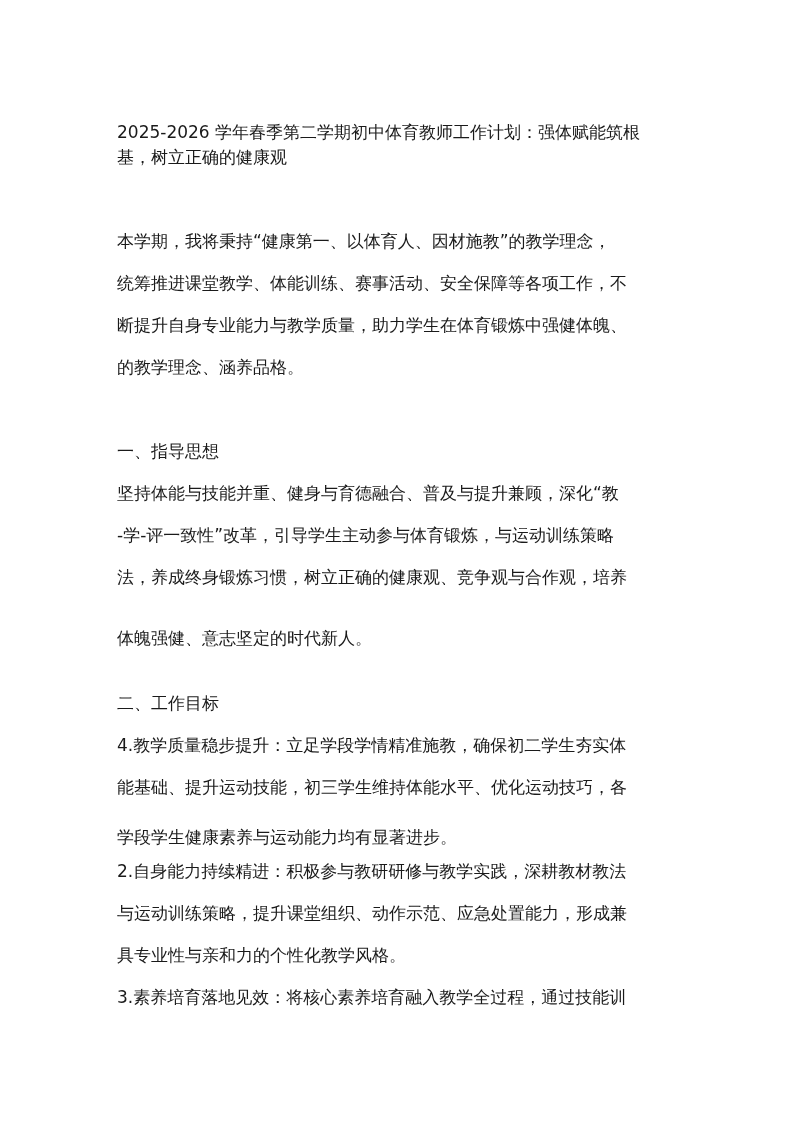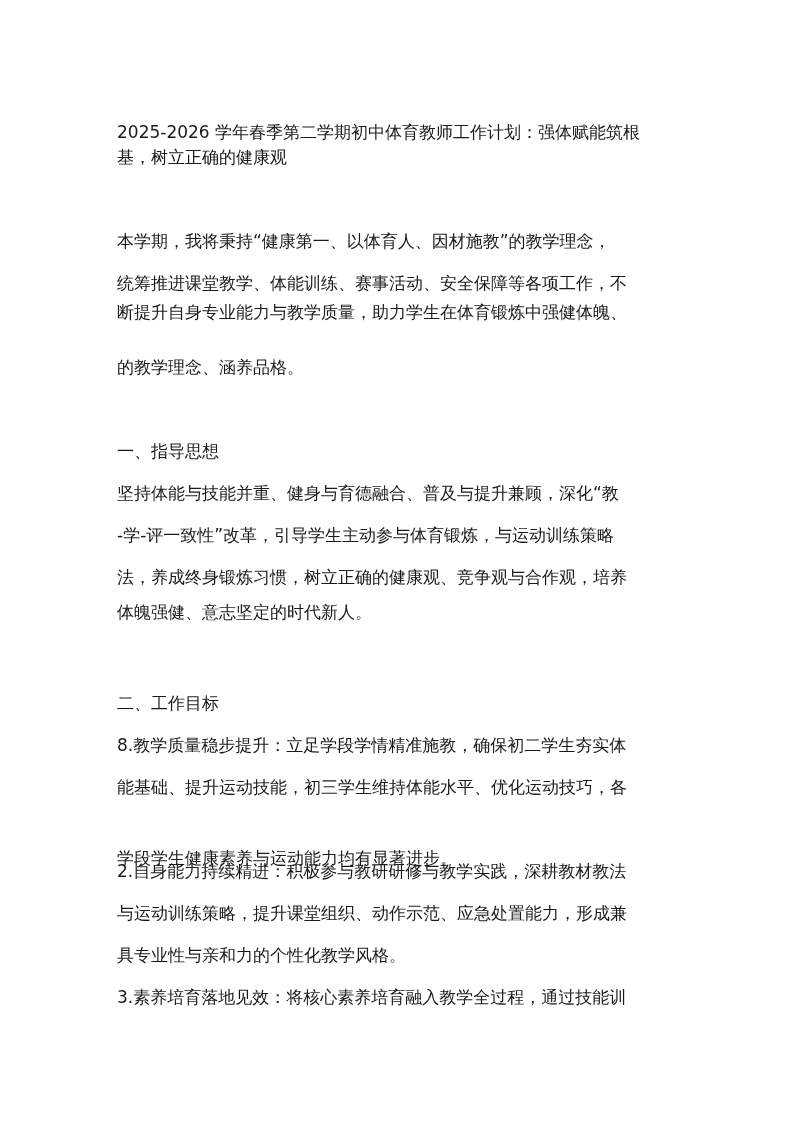--- a/index.html
+++ b/index.html
@@ -39,7 +39,7 @@
 
   <div class="line" style="top:229px">本学期，我将秉持“健康第一、以体育人、因材施教”的教学理念，</div>
   <div class="line" style="top:271px">统筹推进课堂教学、体能训练、赛事活动、安全保障等各项工作，不</div>
-  <div class="line" style="top:300px">断提升自身专业能力与教学质量，助力学生在体育锻炼中强健体魄、</div>
+  <div class="line" style="top:313px">断提升自身专业能力与教学质量，助力学生在体育锻炼中强健体魄、</div>
   <div class="line" style="top:355px">的教学理念、涵养品格。</div>
 
   <div class="line" style="top:439px">一、指导思想</div>

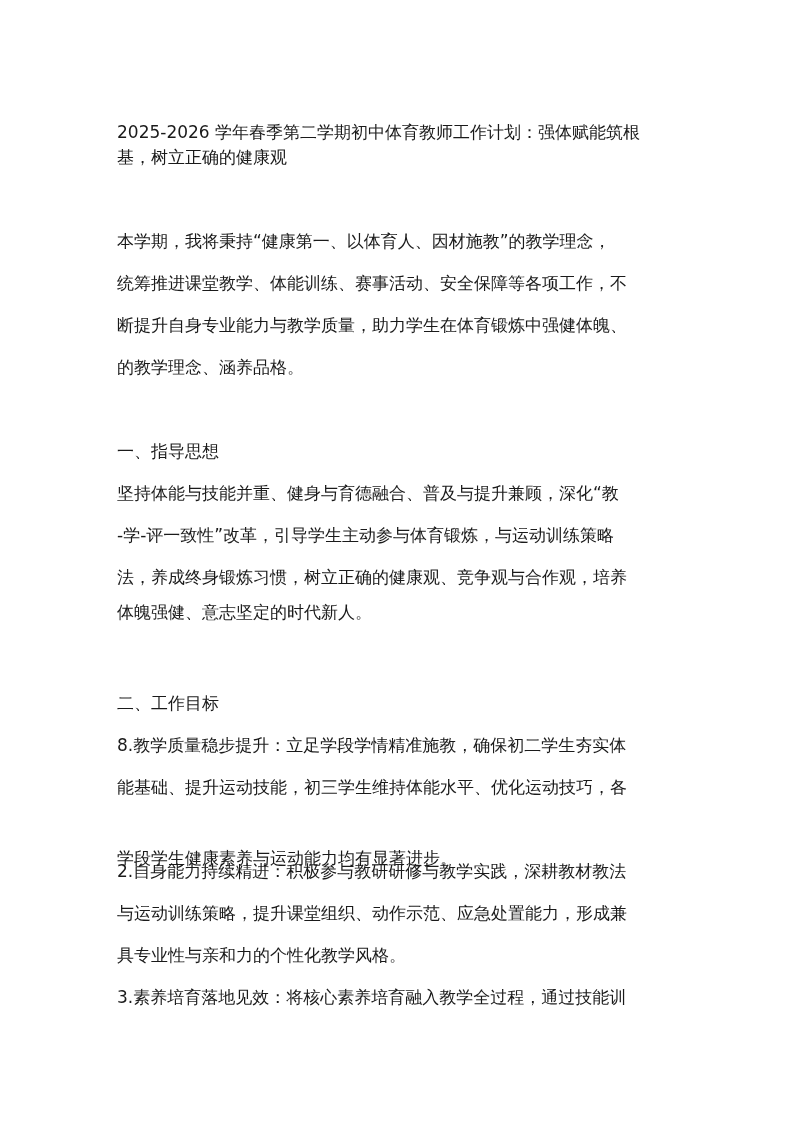--- a/index.html
+++ b/index.html
@@ -46,7 +46,7 @@
   <div class="line" style="top:481px">坚持体能与技能并重、健身与育德融合、普及与提升兼顾，深化“教</div>
   <div class="line" style="top:523px">-学-评一致性”改革，引导学生主动参与体育锻炼，与运动训练策略</div>
   <div class="line" style="top:565px">法，养成终身锻炼习惯，树立正确的健康观、竞争观与合作观，培养</div>
-  <div class="line" style="top:600px">体魄强健、意志坚定的时代新人。</div>
+  <div class="line" style="top:626px">体魄强健、意志坚定的时代新人。</div>
 
   <div class="line" style="top:691px">二、工作目标</div>
   <div class="line" style="top:733px">8.教学质量稳步提升：立足学段学情精准施教，确保初二学生夯实体</div>

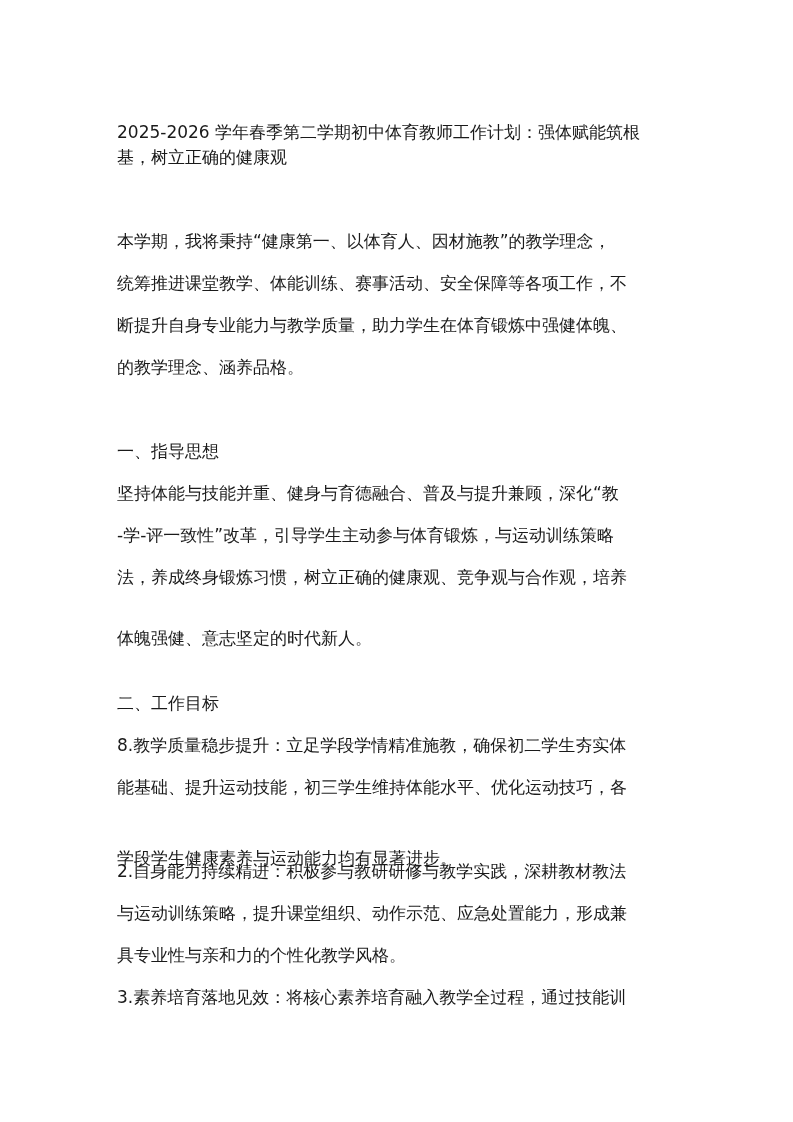--- a/index.html
+++ b/index.html
@@ -49,7 +49,7 @@
   <div class="line" style="top:626px">体魄强健、意志坚定的时代新人。</div>
 
   <div class="line" style="top:691px">二、工作目标</div>
-  <div class="line" style="top:733px">8.教学质量稳步提升：立足学段学情精准施教，确保初二学生夯实体</div>
+  <div class="line" style="top:733px">4.教学质量稳步提升：立足学段学情精准施教，确保初二学生夯实体</div>
   <div class="line" style="top:775px">能基础、提升运动技能，初三学生维持体能水平、优化运动技巧，各</div>
   <div class="line" style="top:846px">学段学生健康素养与运动能力均有显著进步。</div>
   <div class="line" style="top:859px">2.自身能力持续精进：积极参与教研研修与教学实践，深耕教材教法</div>

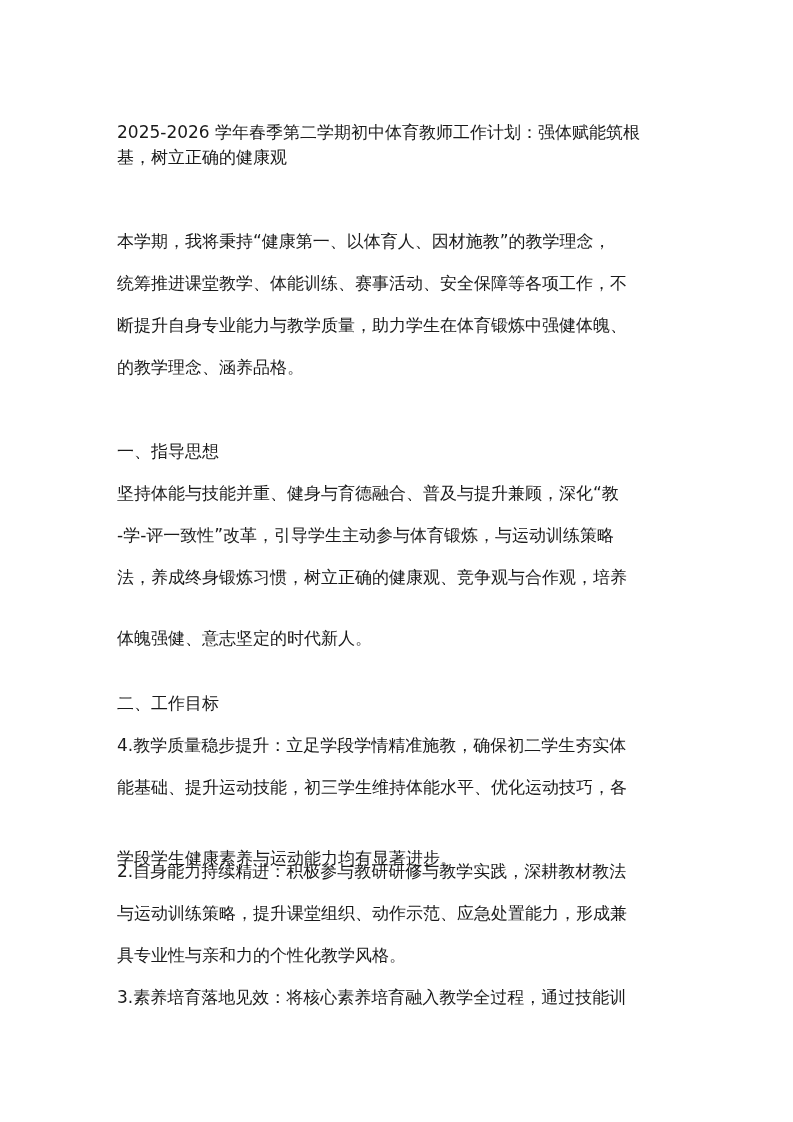--- a/index.html
+++ b/index.html
@@ -51,7 +51,7 @@
   <div class="line" style="top:691px">二、工作目标</div>
   <div class="line" style="top:733px">4.教学质量稳步提升：立足学段学情精准施教，确保初二学生夯实体</div>
   <div class="line" style="top:775px">能基础、提升运动技能，初三学生维持体能水平、优化运动技巧，各</div>
-  <div class="line" style="top:846px">学段学生健康素养与运动能力均有显著进步。</div>
+  <div class="line" style="top:825px">学段学生健康素养与运动能力均有显著进步。</div>
   <div class="line" style="top:859px">2.自身能力持续精进：积极参与教研研修与教学实践，深耕教材教法</div>
   <div class="line" style="top:901px">与运动训练策略，提升课堂组织、动作示范、应急处置能力，形成兼</div>
   <div class="line" style="top:943px">具专业性与亲和力的个性化教学风格。</div>

